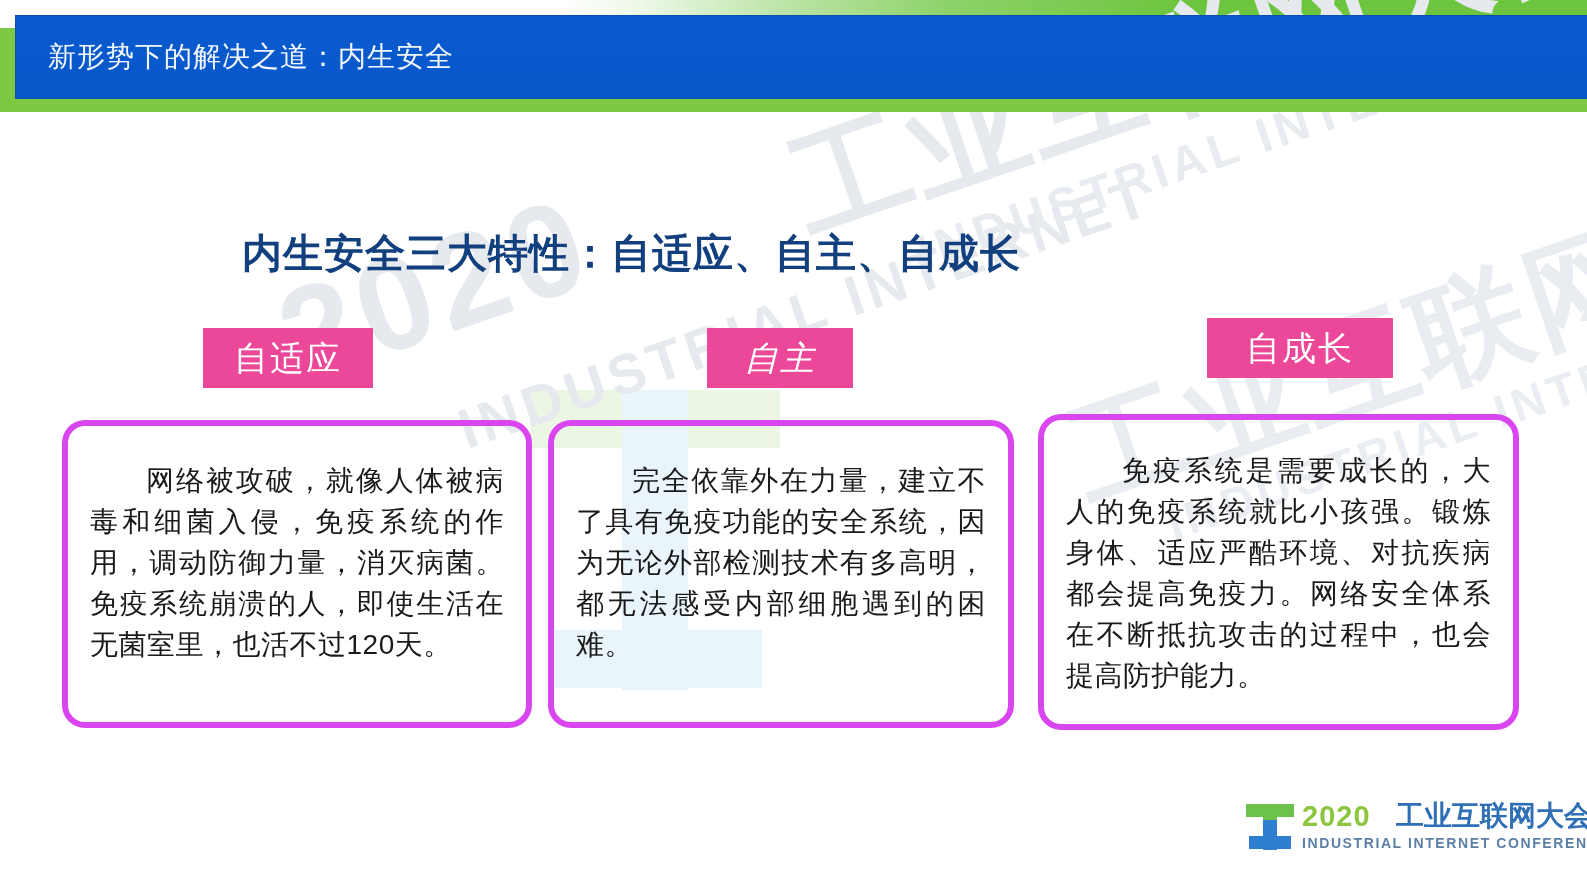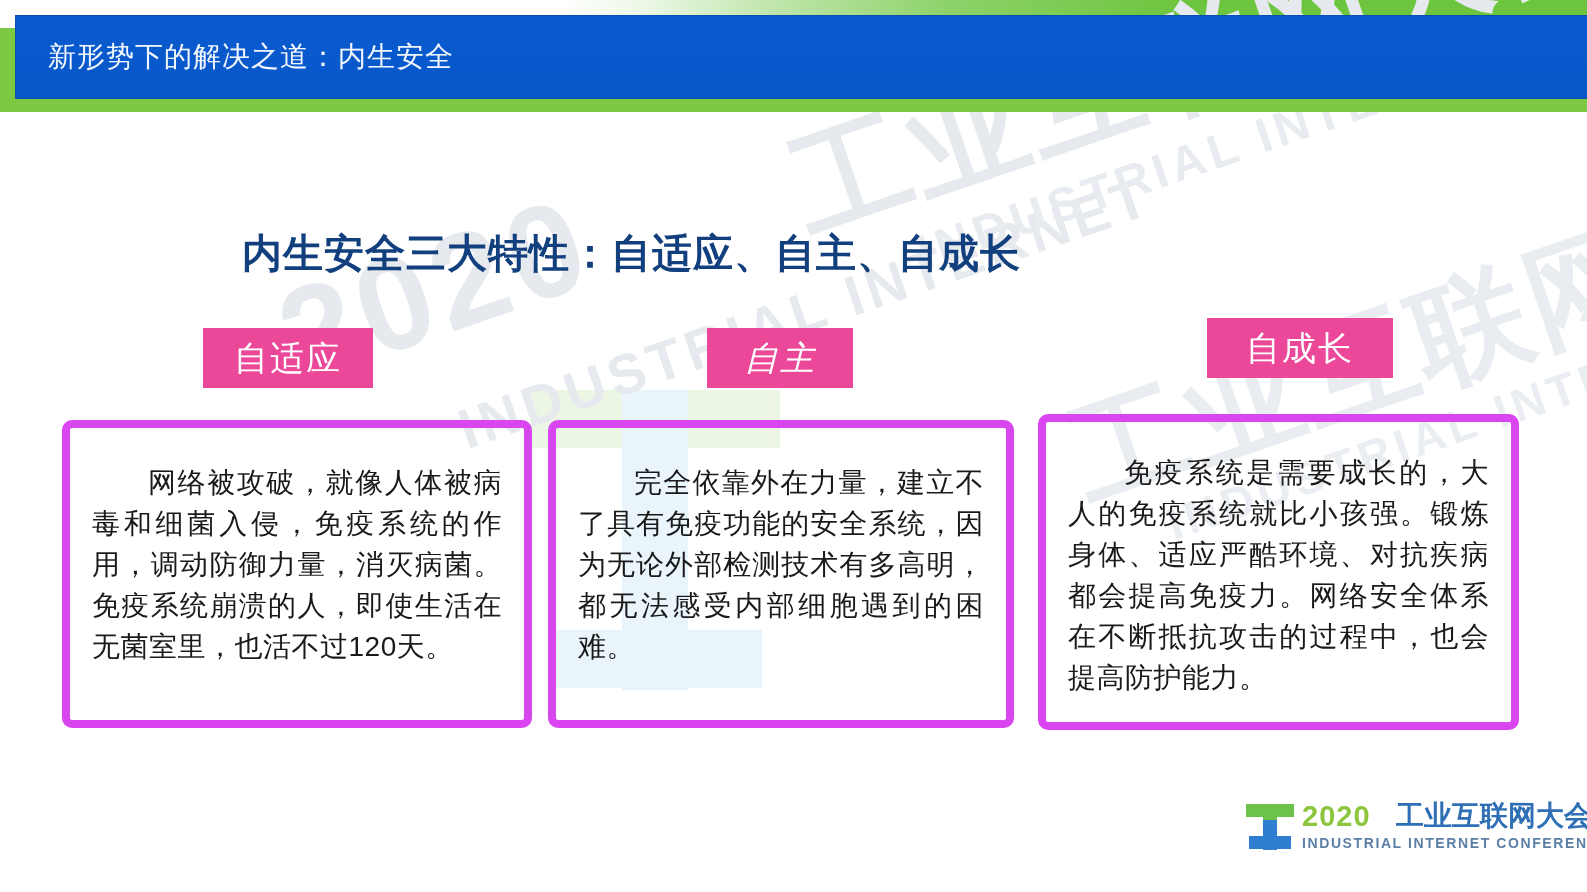--- a/index.html
+++ b/index.html
@@ -193,8 +193,8 @@
   
   .card {
     position: absolute;
-    border: 8px solid #d946ef;
-    border-radius: 10px;
+    border: 6px solid #d946ef;
+    border-radius: 23px;
     background: transparent;
     box-sizing: border-box;
   }

